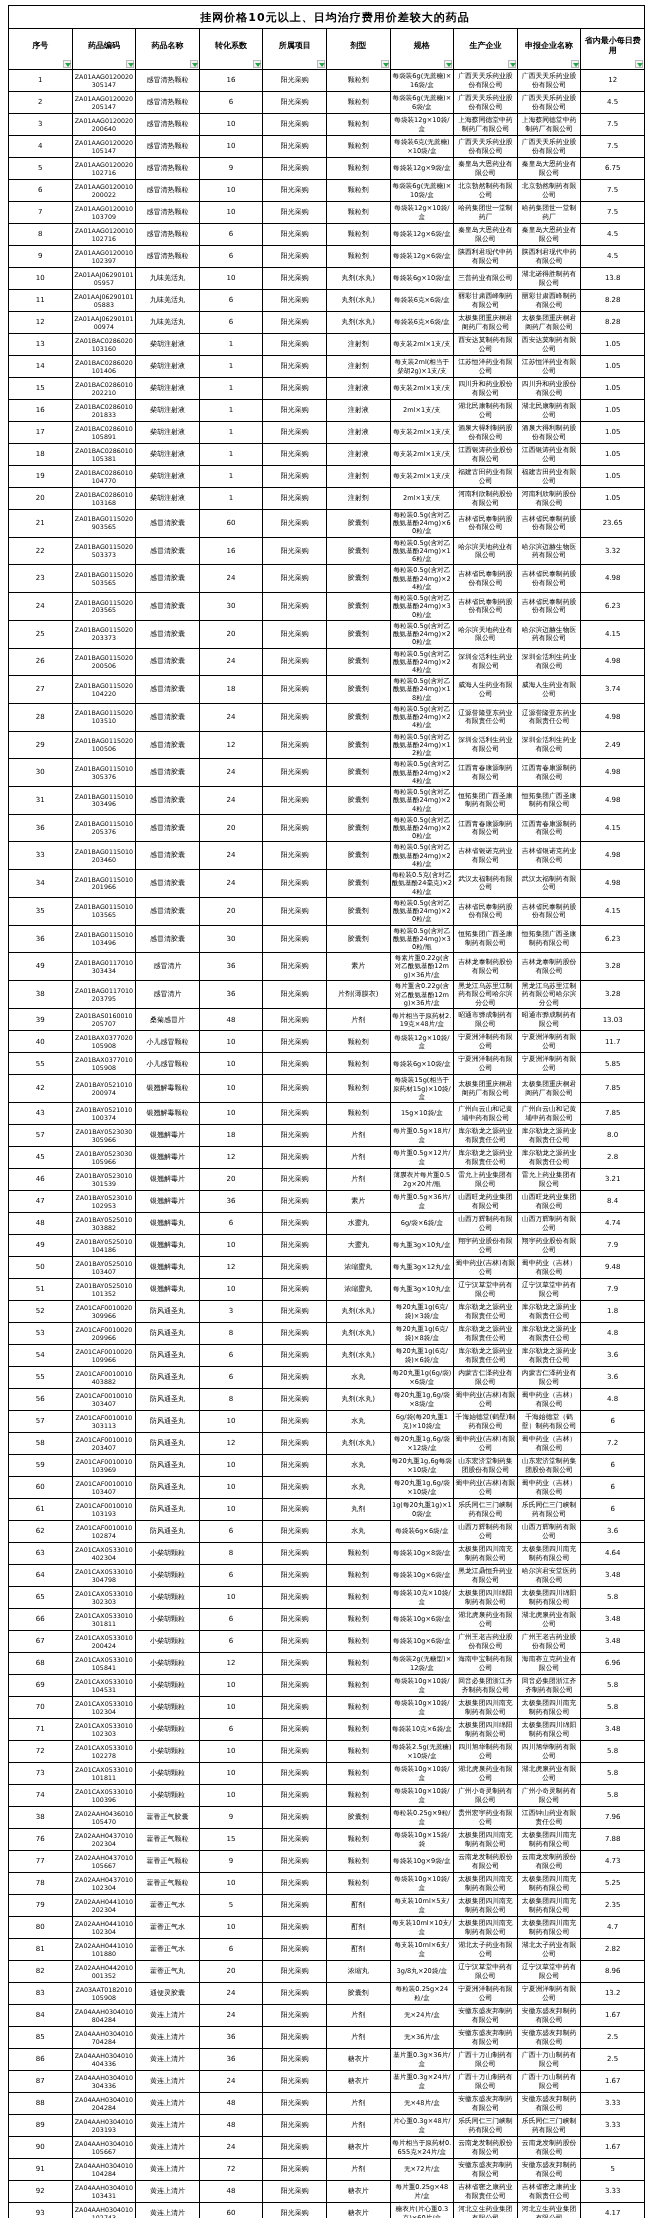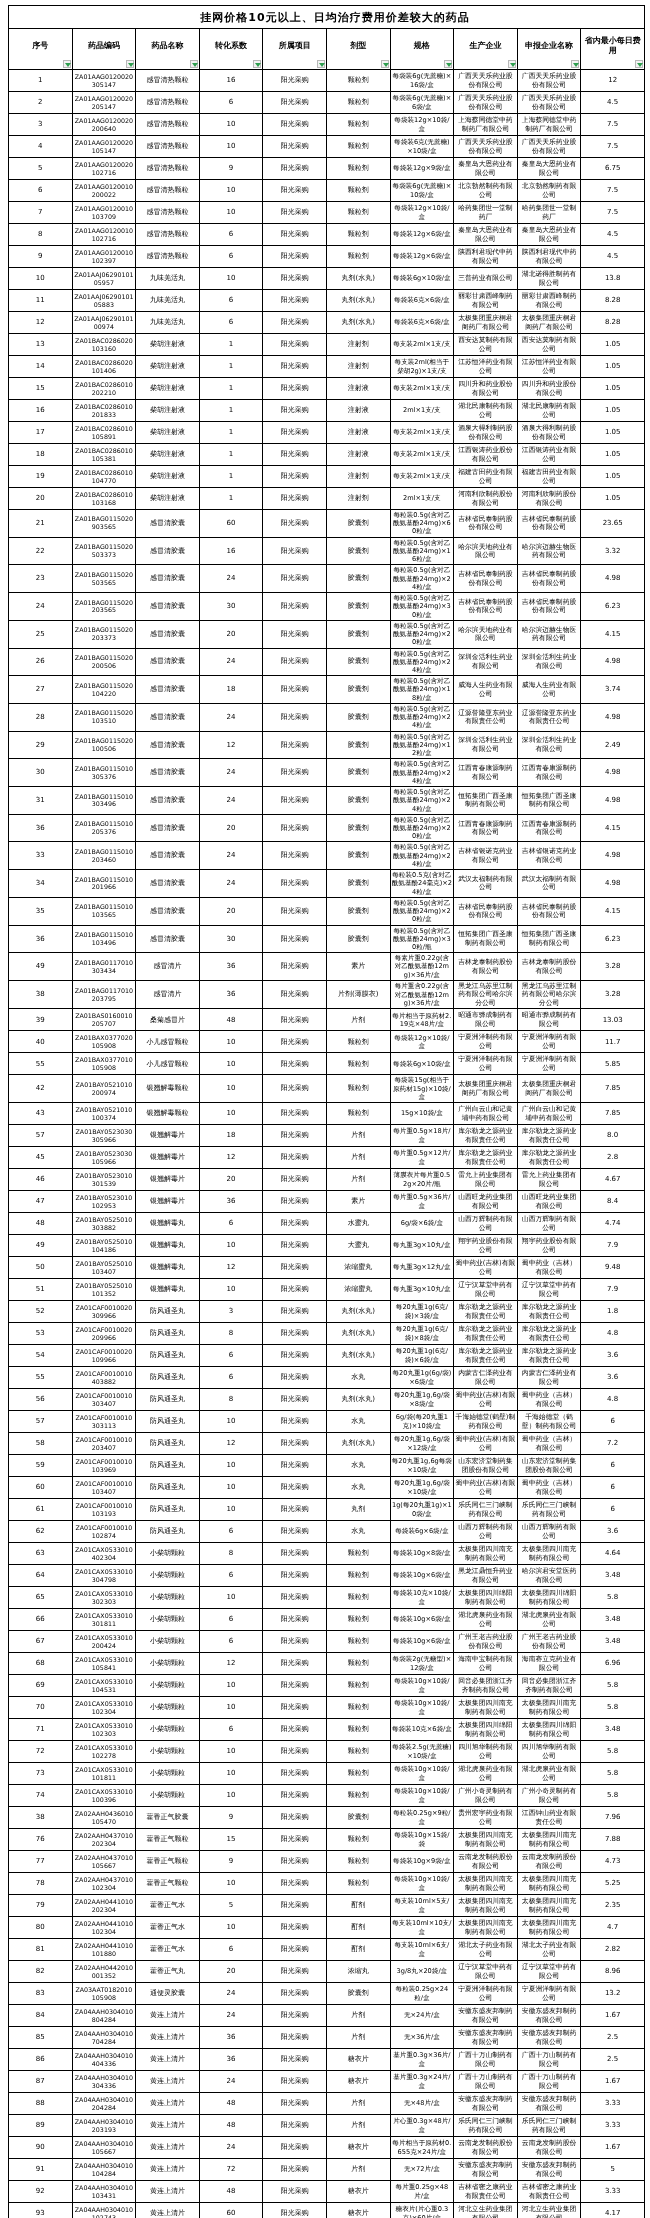--- a/index.html
+++ b/index.html
@@ -600,7 +600,7 @@
           <td class="col6">薄膜衣片每片重0.52g×20片/瓶</td>
           <td class="col7">雷允上药业集团有限公司</td>
           <td class="col8">雷允上药业集团有限公司</td>
-          <td class="col9">4.67</td>
+          <td class="col9">3.21</td>
         </tr>
         <tr>
           <td class="col0">47</td>

